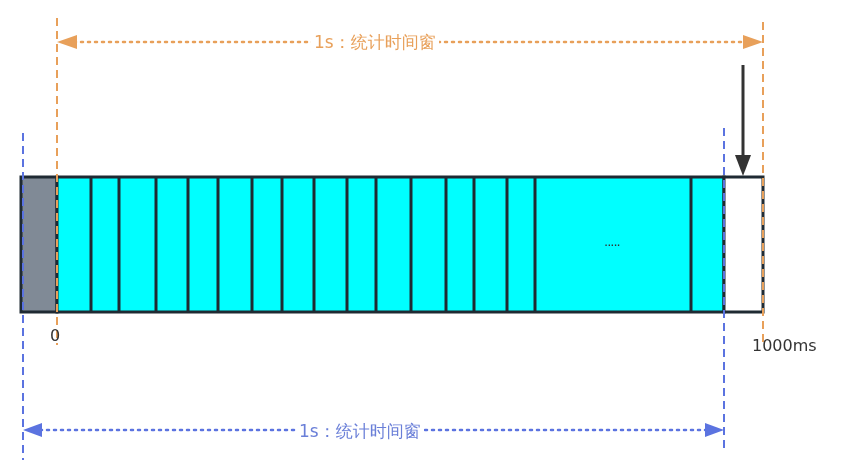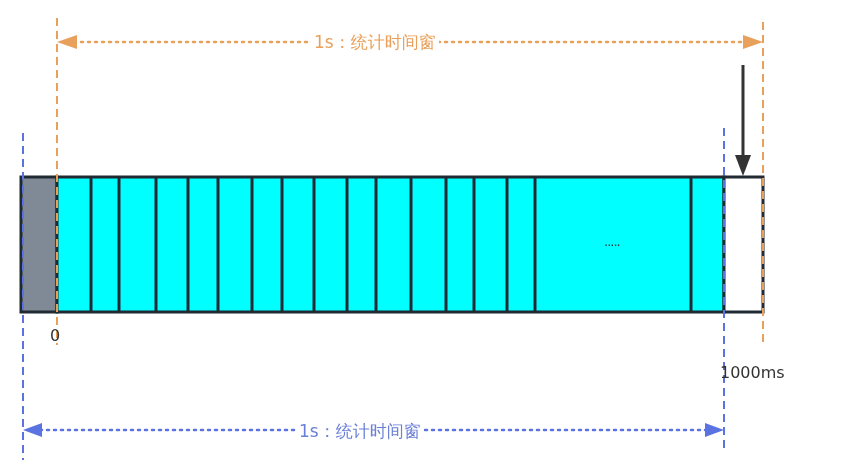--- a/index.html
+++ b/index.html
@@ -11,7 +11,7 @@
   .lbl-stat { top: 420px; left: 296px; color: #6a7fd8; font-size: 17px; padding: 0 3px; text-align: right; }
   .tick { position: absolute; color: #333; font-size: 16px; }
   .tick-zero { left: 50px; top: 326px; }
-  .tick-end { left: 720px; top: 336px; margin-top: 27px; }
+  .tick-end { left: 752px; top: 336px; }
   .dots { position: absolute; left: 604px; top: 238px; color: #333; font-size: 13px; letter-spacing: -1px; }
 </style>
 </head>

